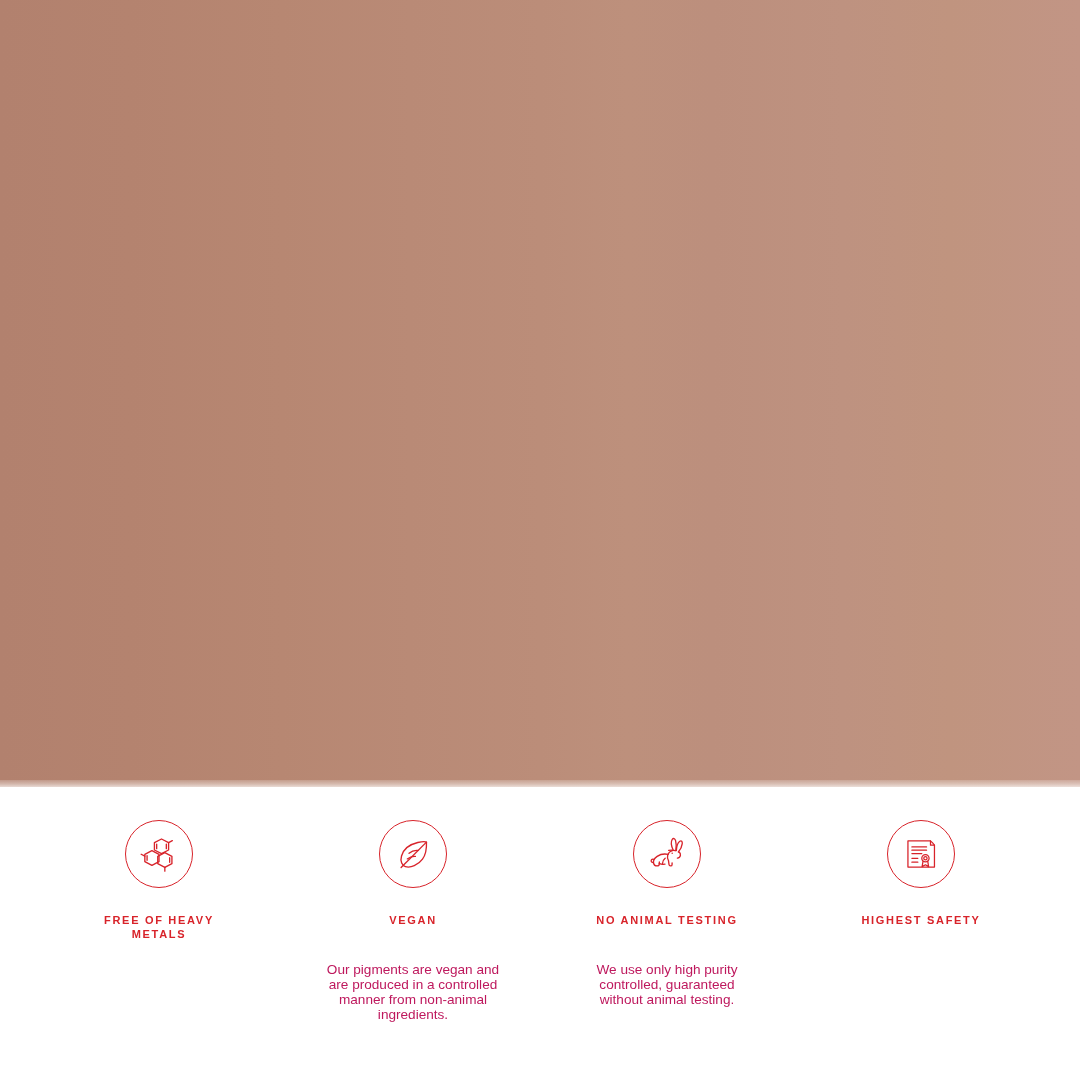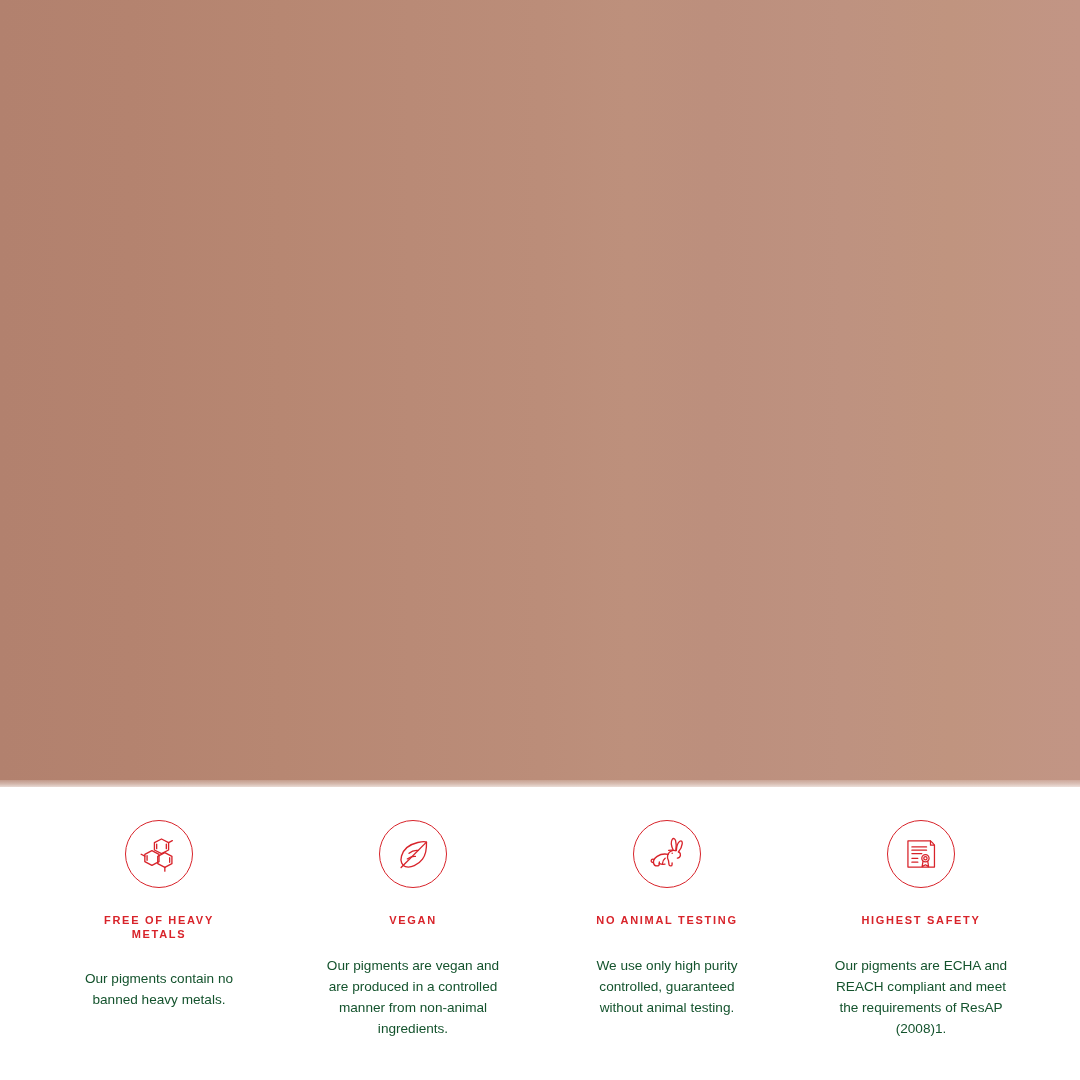--- a/index.html
+++ b/index.html
@@ -102,10 +102,10 @@
   }
 
   .feature-text {
-    margin-top: 27px;
+    margin-top: 34px;
     font-size: 13.6px;
-    line-height: 21px;
-    color: #14532d;
+    line-height: 15px;
+    color: #be185d;
     max-width: 176px;
   }
 

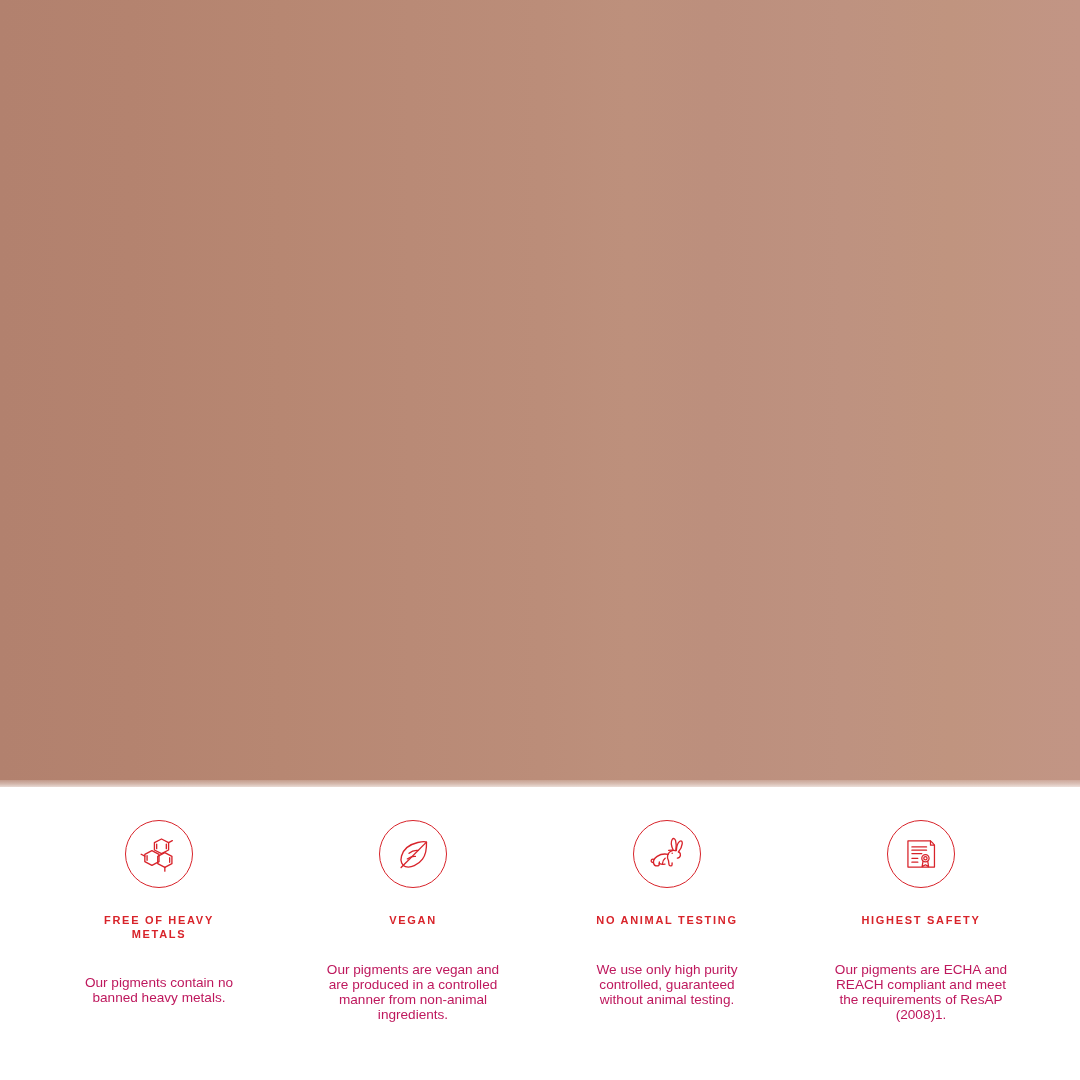--- a/index.html
+++ b/index.html
@@ -219,7 +219,6 @@
         </svg>
       </div>
       <div class="feature-title">HIGHEST SAFETY</div>
-      <div class="feature-text">Our pigments are ECHA and REACH compliant and meet the requirements of ResAP (2008)1.</div>
     </div>
 
   </div>

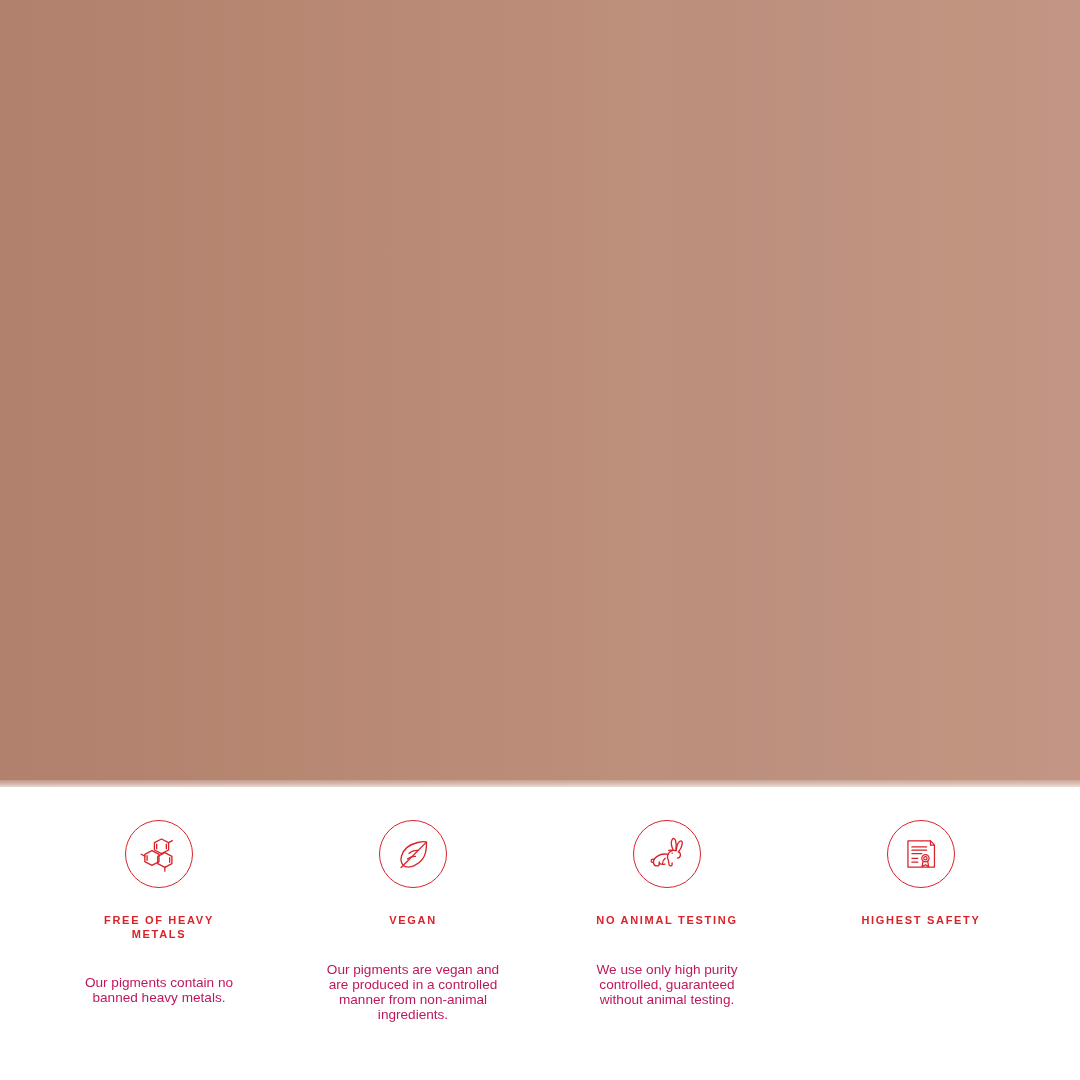--- a/index.html
+++ b/index.html
@@ -144,7 +144,6 @@
         </svg>
       </div>
       <div class="feature-title">FREE OF HEAVY METALS</div>
-      <div class="feature-text">Our pigments contain no banned heavy metals.</div>
     </div>
 
     <div class="feature">

